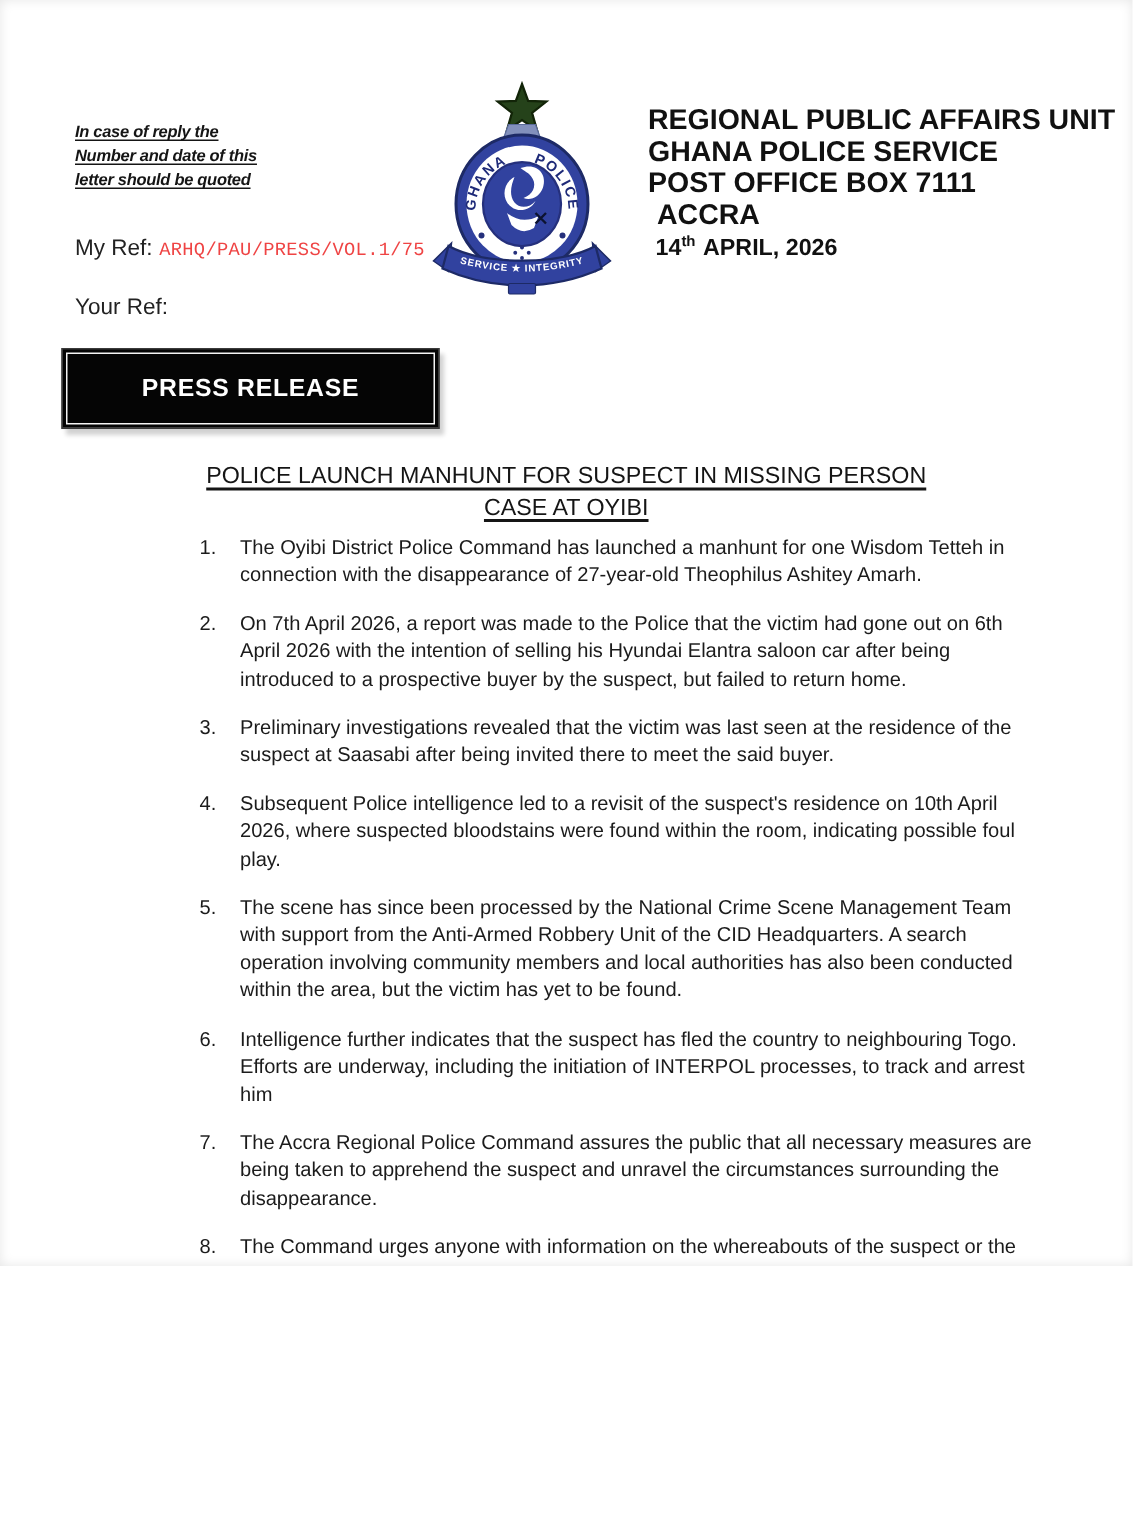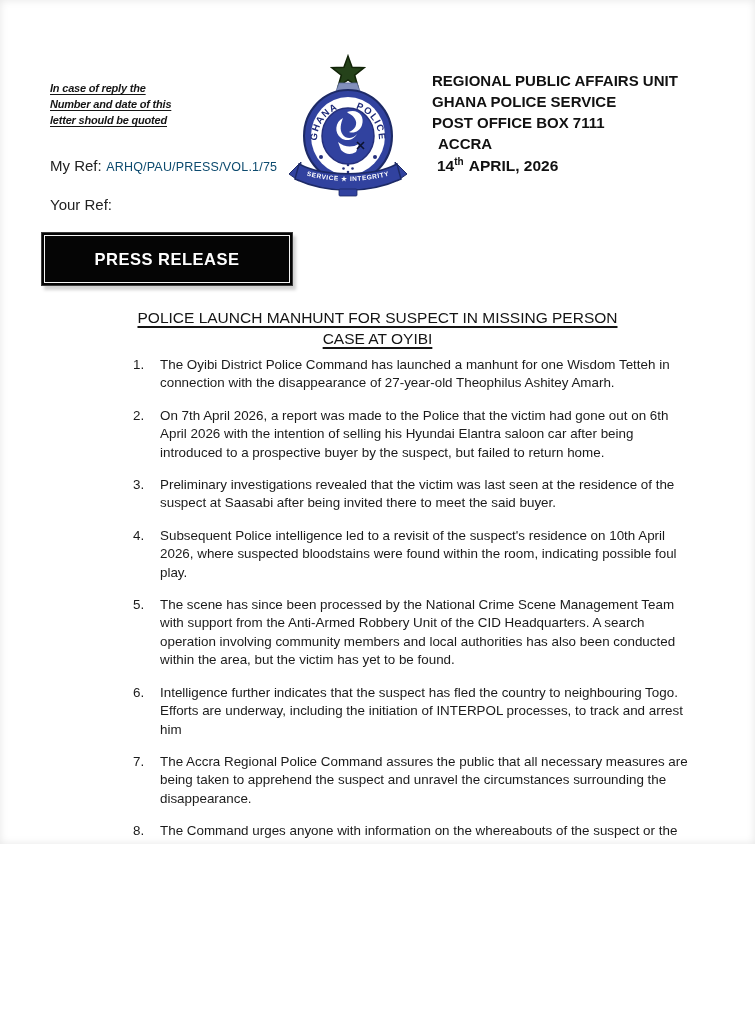--- a/index.html
+++ b/index.html
@@ -15,7 +15,7 @@
   
   .logo{position:absolute;left:283px;top:52px;}
   
-  .hdr-right{position:absolute;left:432px;top:70px;font-weight:bold;font-size:15px;line-height:21px;color:#111;}
+  .hdr-right{position:absolute;left:432px;top:70px;font-weight:bold;font-size:19px;line-height:21px;color:#111;}
   .hdr-right .accra{padding-left:6px;}
   .date-line{position:absolute;left:437px;top:156px;font-weight:bold;font-size:15.5px;color:#111;}
   .date-line sup{font-size:10px;}

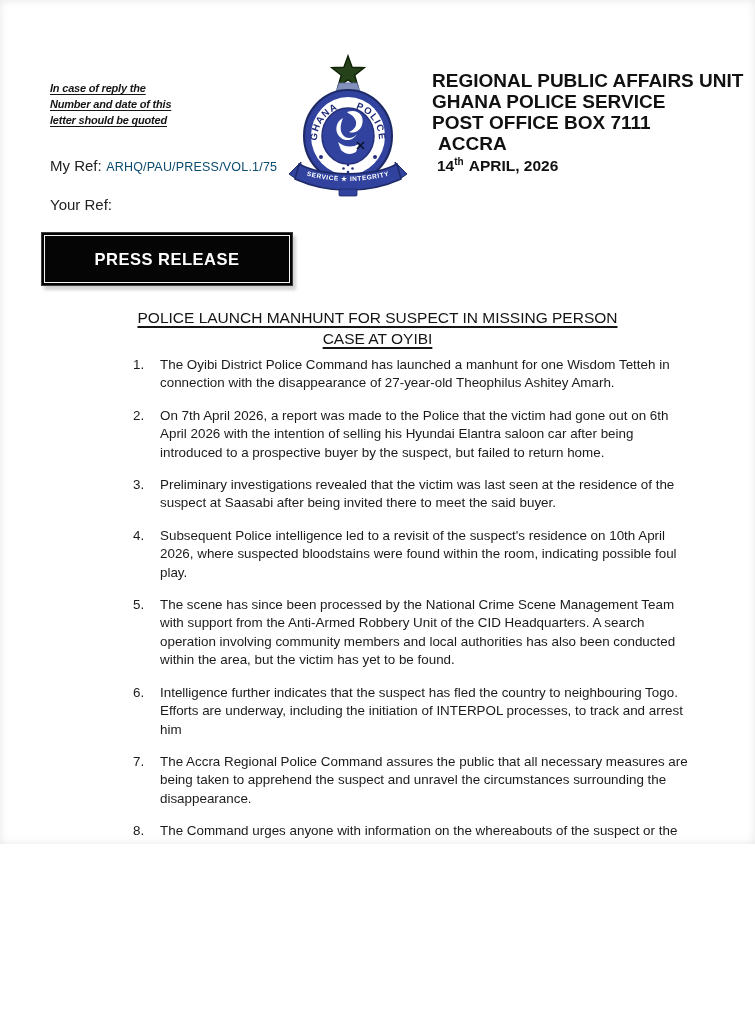--- a/index.html
+++ b/index.html
@@ -24,7 +24,7 @@
   .my-ref{position:absolute;left:50px;top:157px;}
   .your-ref{position:absolute;left:50px;top:196px;}
   .ref-label{font-size:15px;color:#222;}
-  .ref-value{font-family:Liberation Sans, sans-serif;font-size:12.5px;color:#0c4a6e;letter-spacing:0.2px;}
+  .ref-value{font-family:Liberation Mono, monospace;font-size:12.5px;color:#ef4444;letter-spacing:0.2px;}
   
   .banner{
     position:absolute;left:41px;top:232px;width:250px;height:52px;

